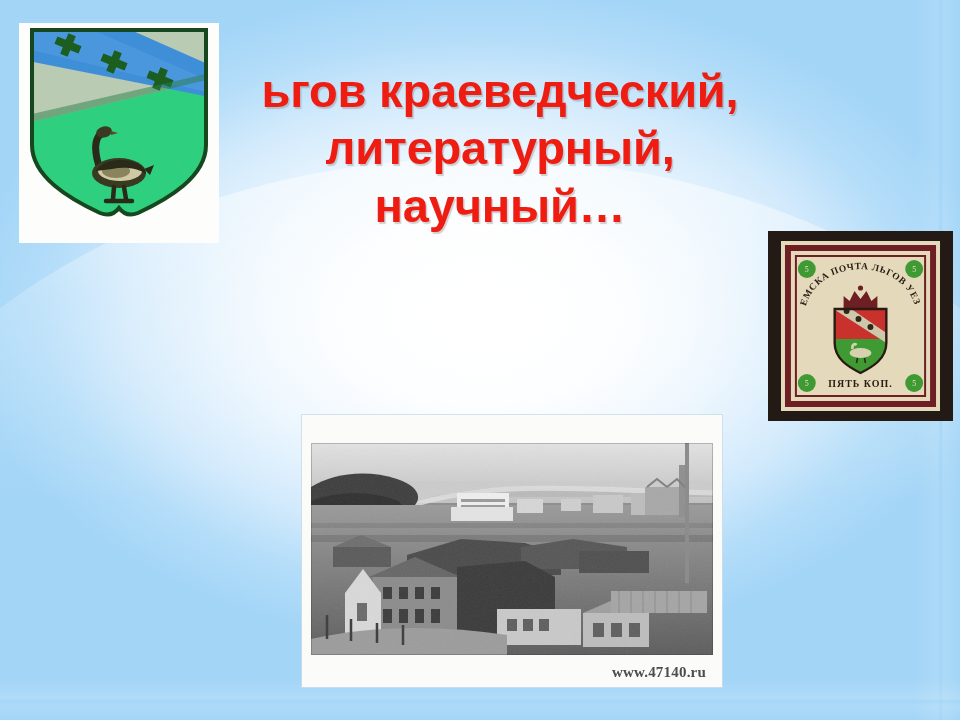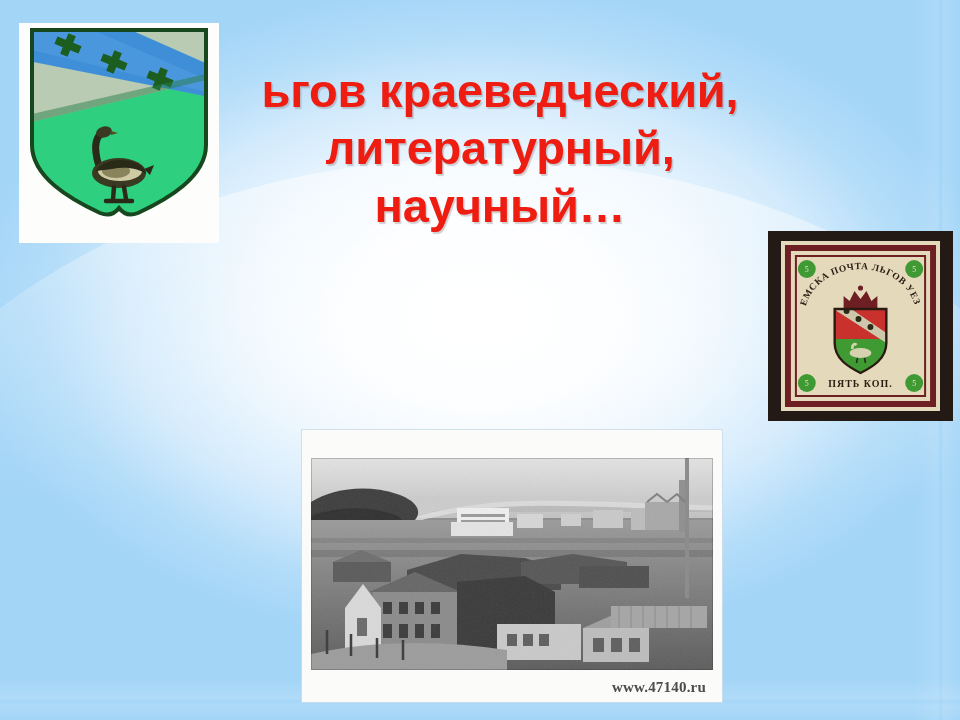--- a/index.html
+++ b/index.html
@@ -136,7 +136,7 @@
   .photo {
     position: absolute;
     left: 302px;
-    top: 430px;
+    top: 415px;
     width: 420px;
     height: 272px;
     background: #fbfbf9;

